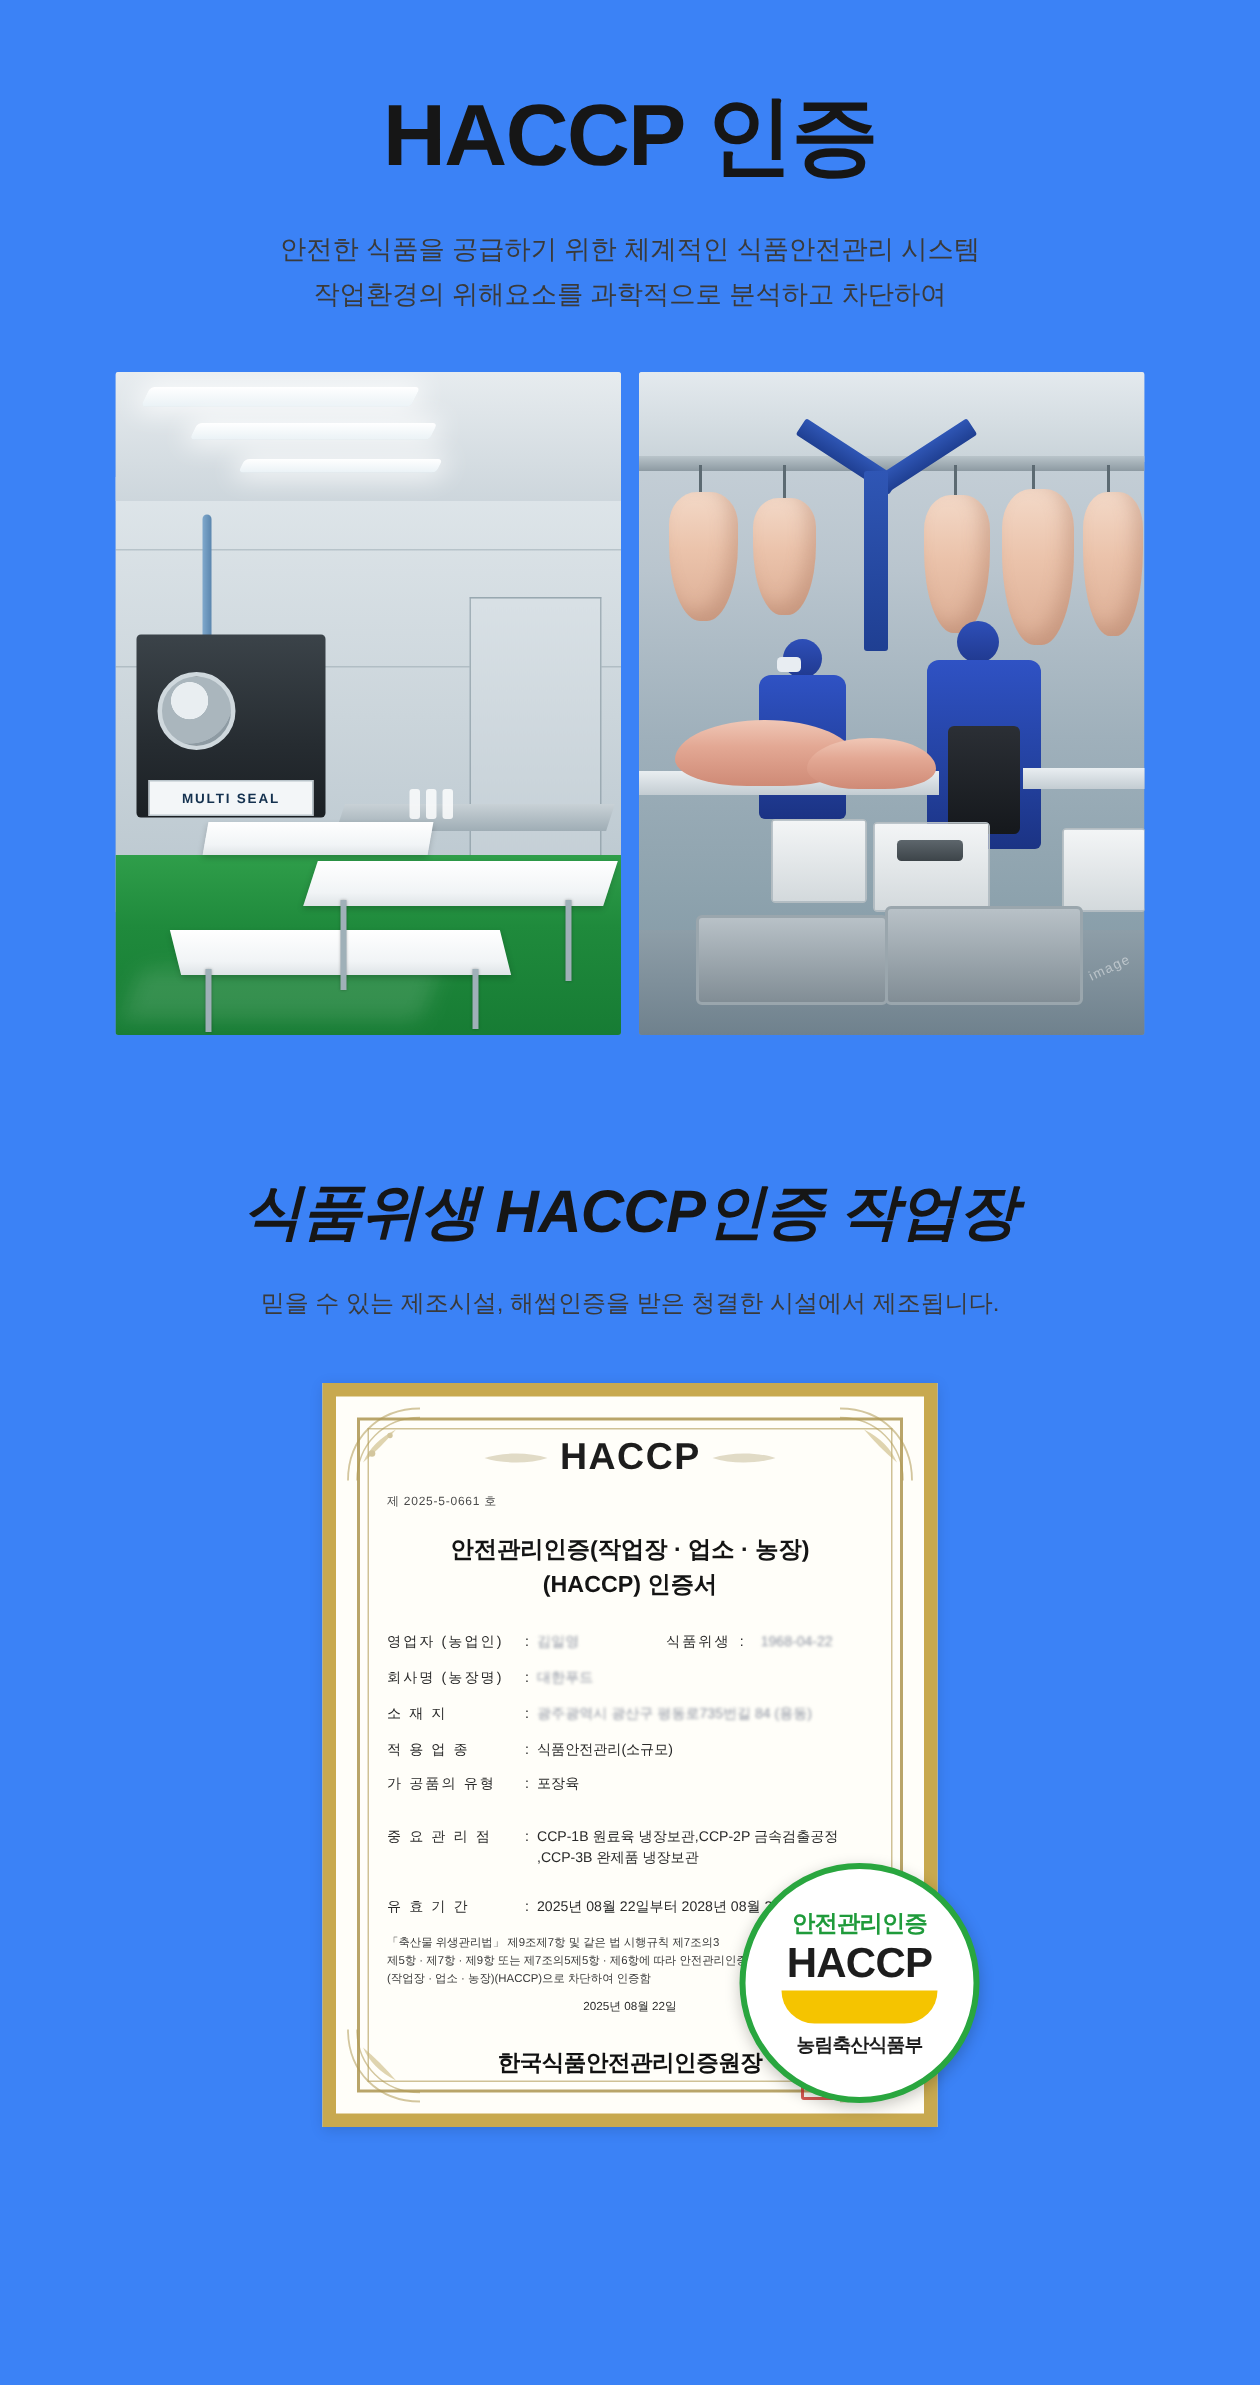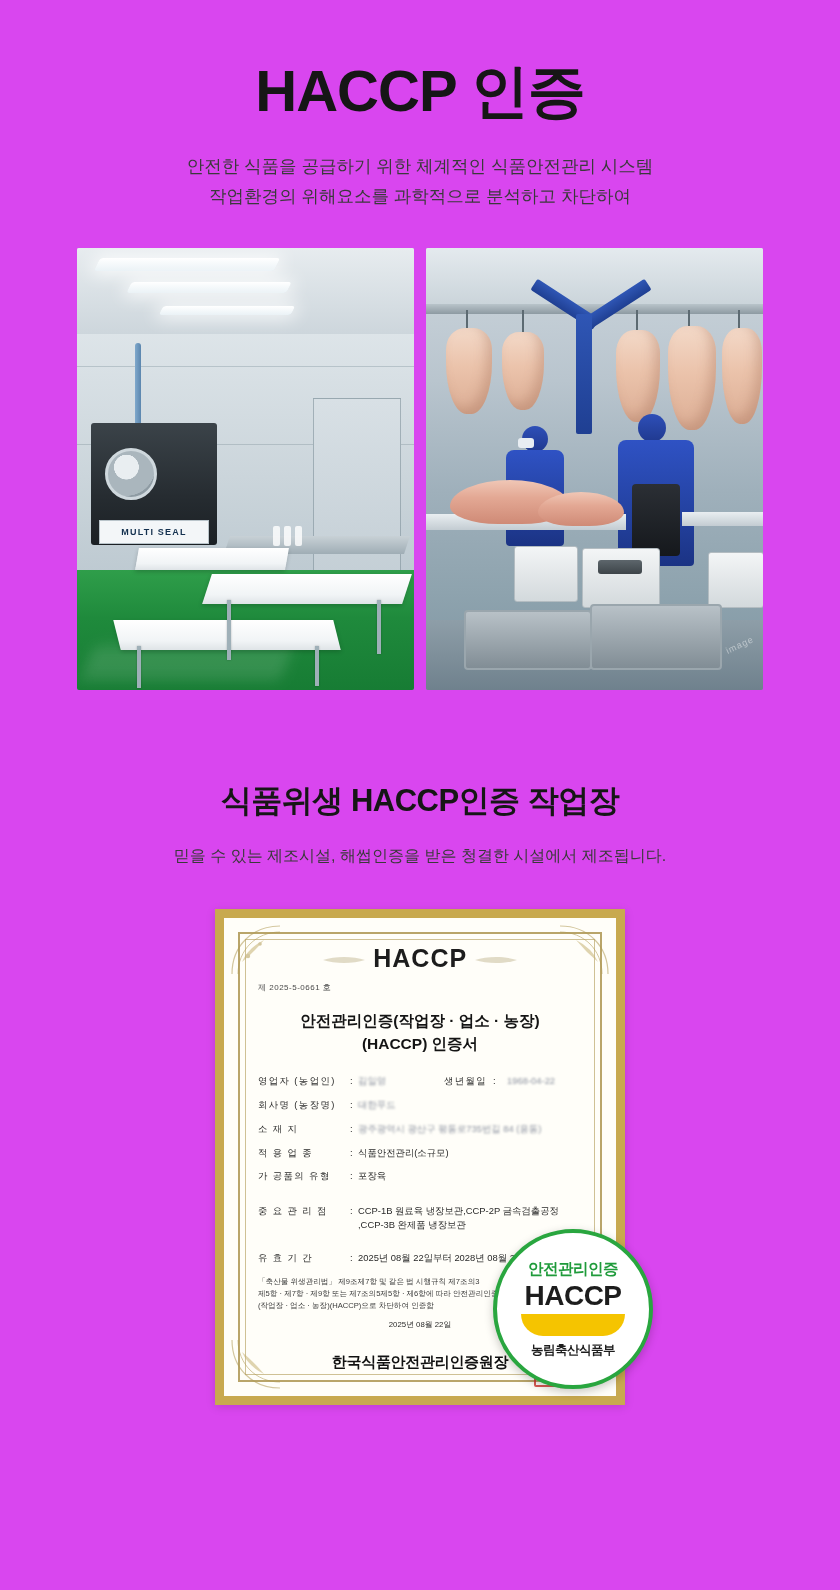--- a/index.html
+++ b/index.html
@@ -18,7 +18,7 @@
   .page {
     width: 840px;
     min-height: 1590px;
-    background: #d946ef;
+    background: #3b82f6;
     position: relative;
   }
 

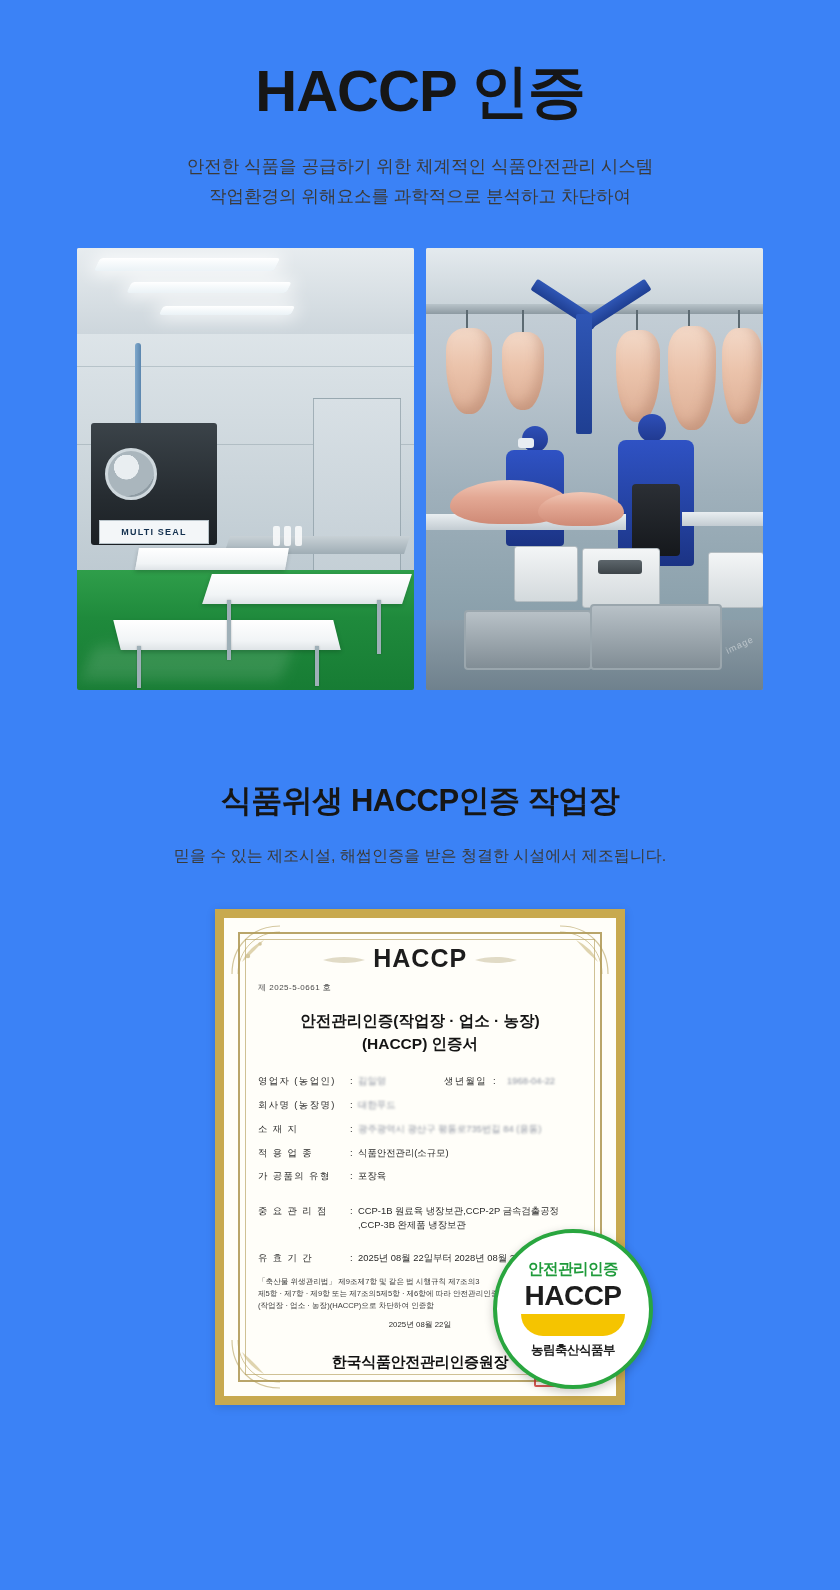--- a/index.html
+++ b/index.html
@@ -222,11 +222,12 @@
     text-align: center;
   }
   .sec2-title {
-    font-size: 31px;
+    font-size: 40px;
     font-weight: 700;
     color: #161616;
     margin: 0;
     letter-spacing: -0.5px;
+    font-style: italic;
   }
   .sec2-sub {
     margin-top: 24px;

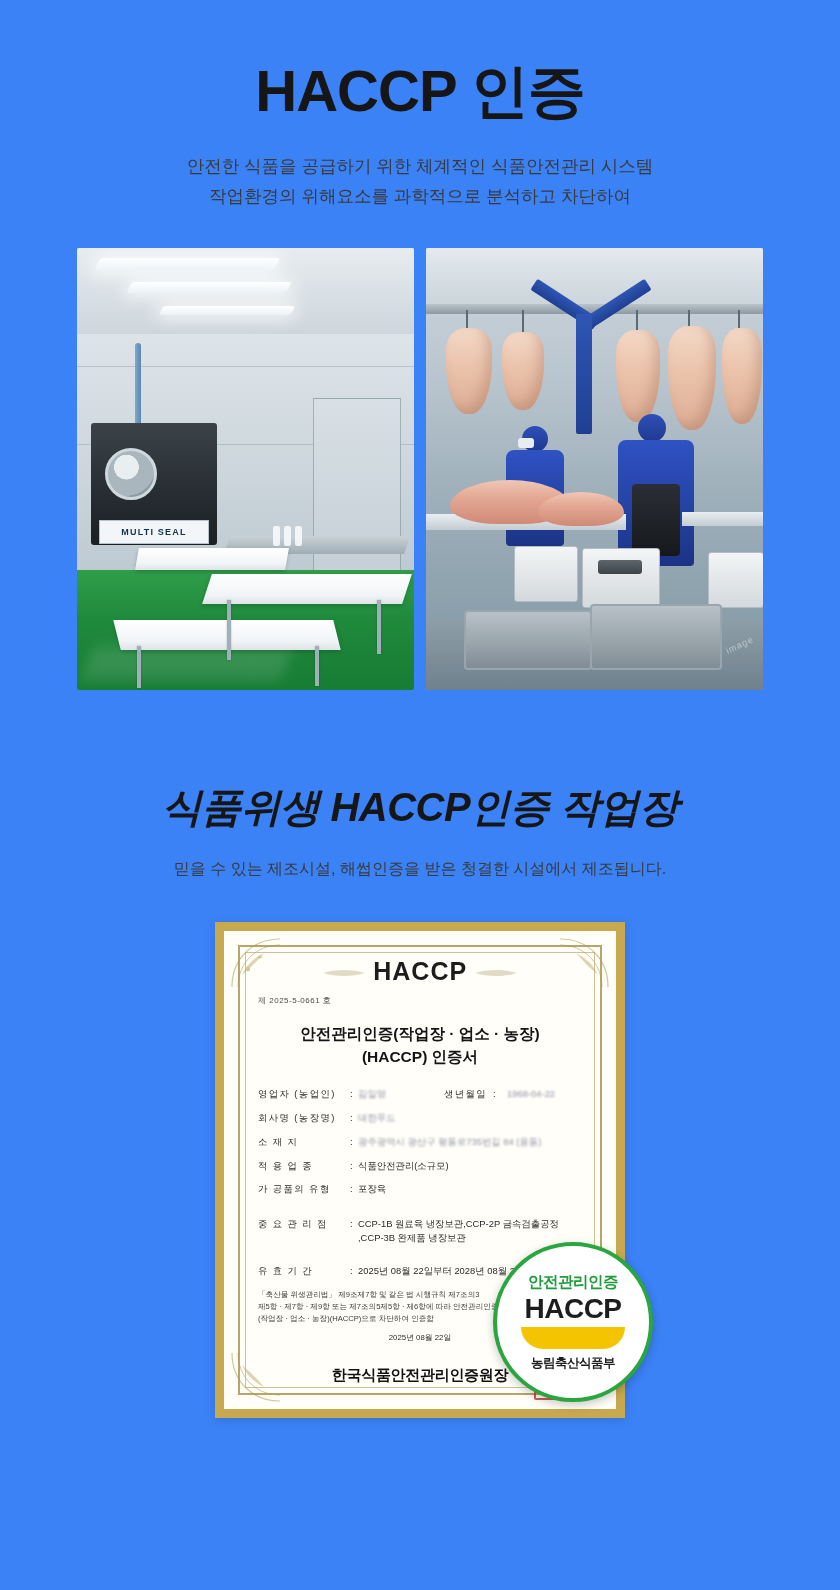--- a/index.html
+++ b/index.html
@@ -568,7 +568,7 @@
             <span class="colon">:</span>
             <span class="val masked" style="flex:0 0 86px">김일영</span>
             <span class="right">
-              <span class="lab2">생년월일</span>
+              <span class="lab2">식품위생</span>
               <span class="colon">:</span>
               <span class="val masked" style="margin-left:6px">1968-04-22</span>
             </span>

